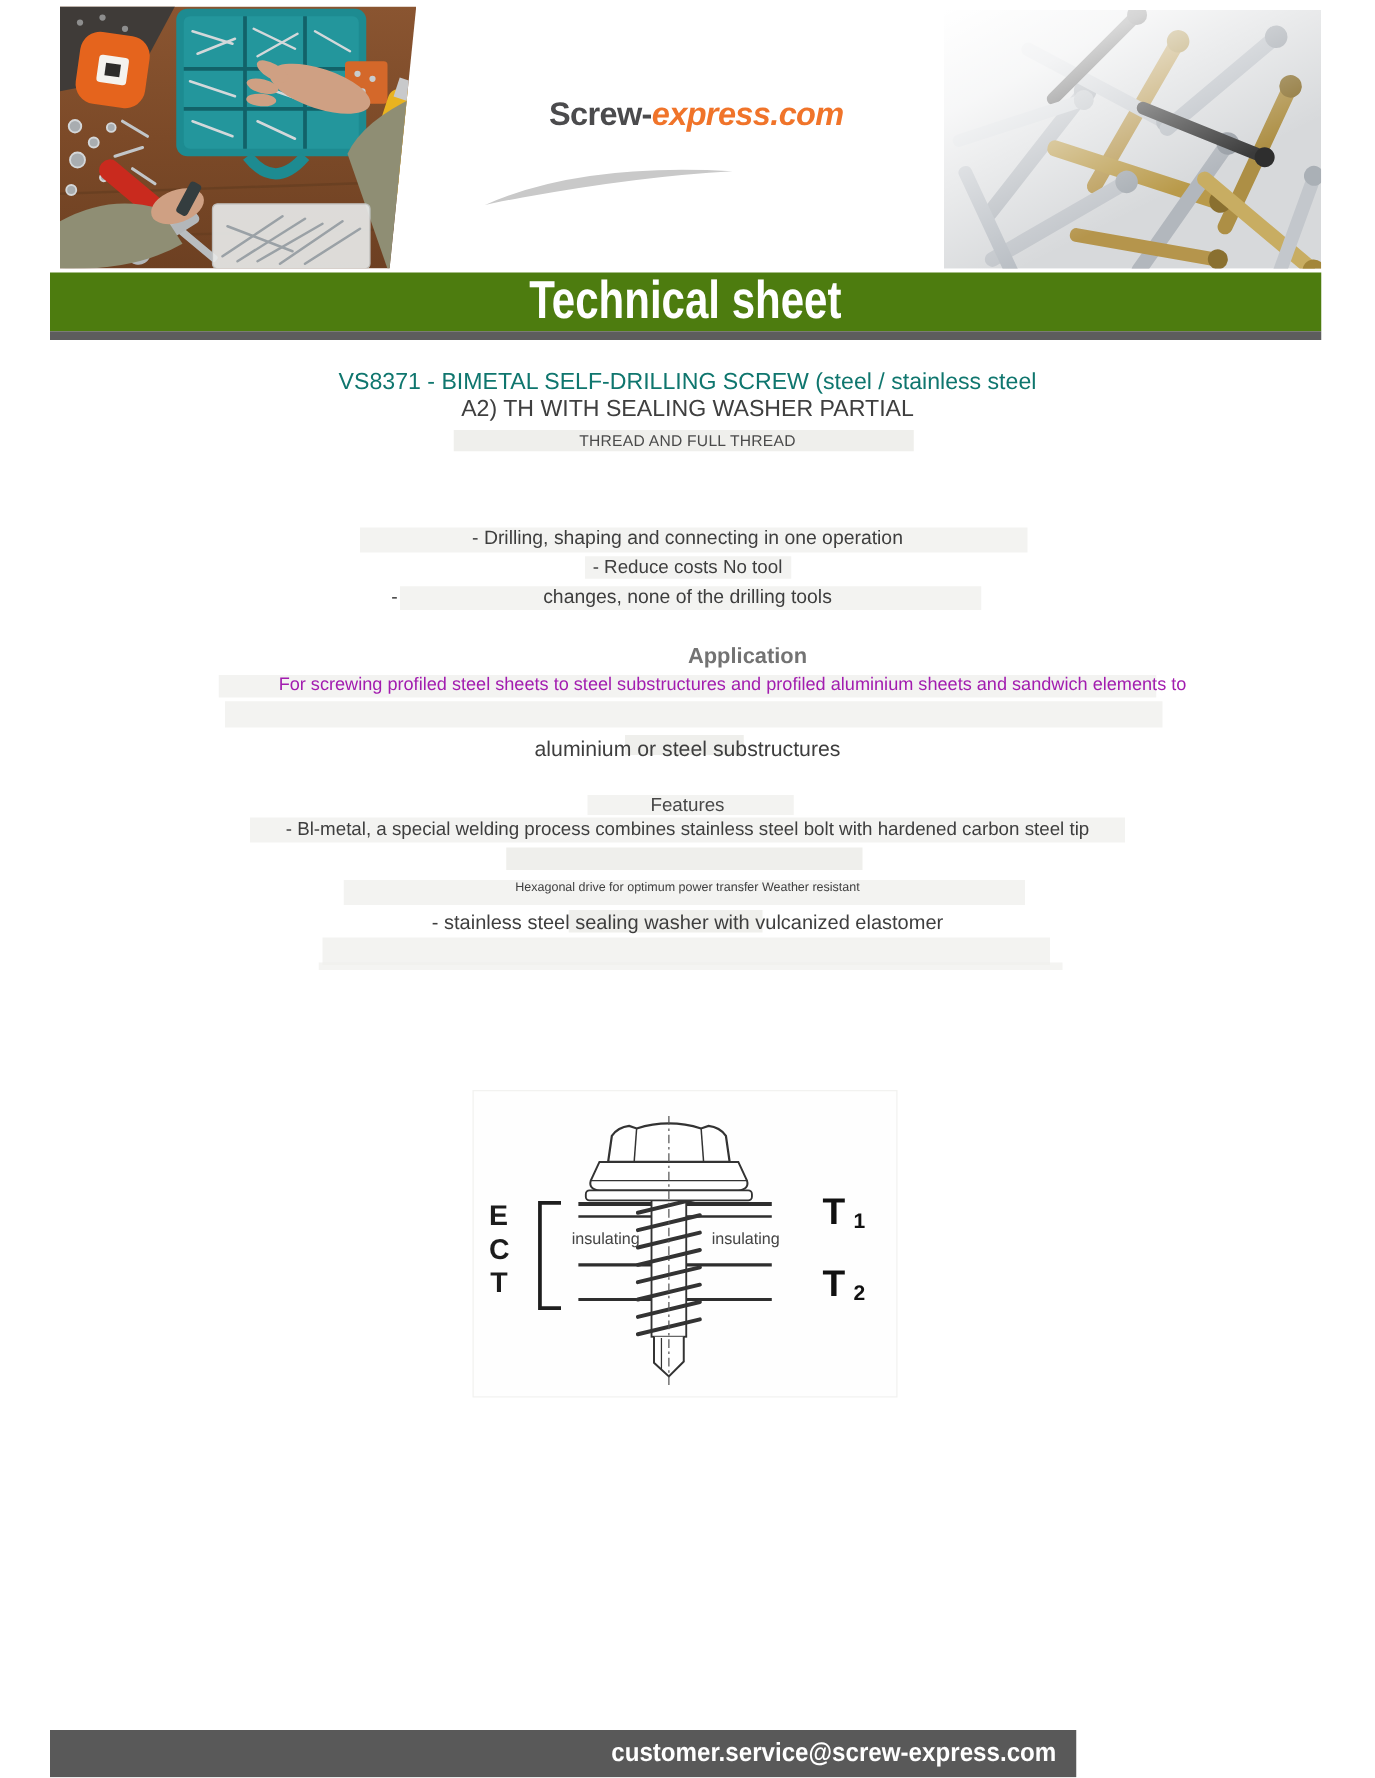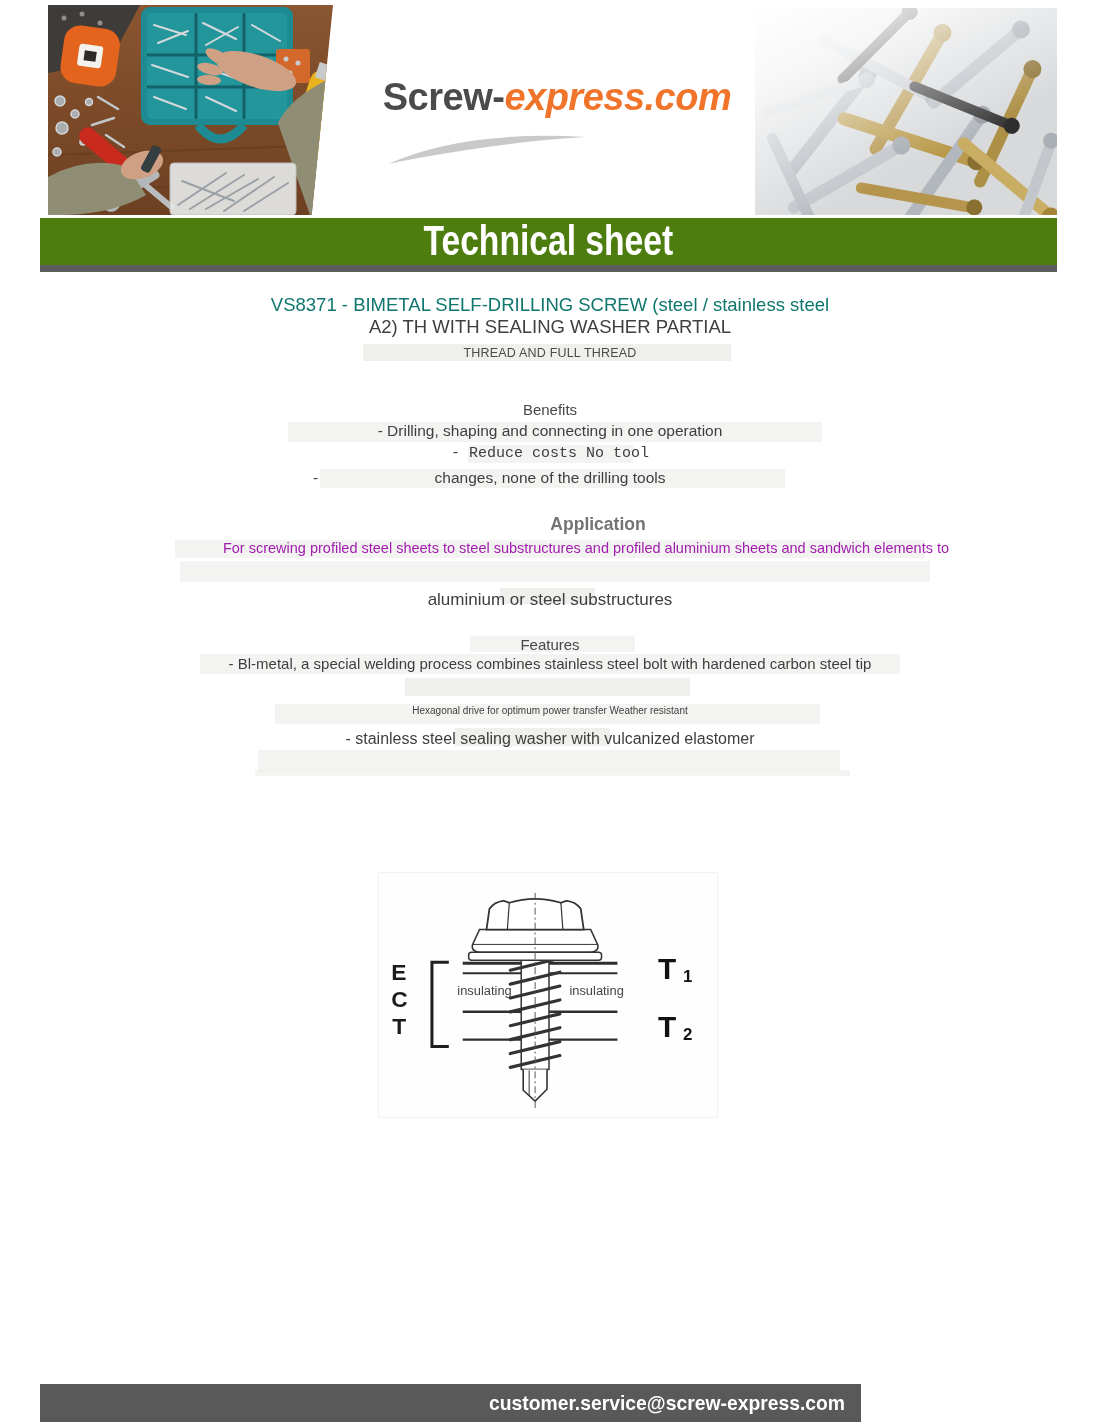--- a/index.html
+++ b/index.html
@@ -14,7 +14,7 @@
   .photo-left{left:48px;top:5px;width:285px;height:210px;clip-path:polygon(0 0,100% 0,92.5% 100%,0 100%);}
   .photo-right{left:755px;top:8px;width:302px;height:207px;}
   .logo-wrap{left:362px;top:76px;width:390px;height:95px;text-align:center;}
-  .logo-text{font-size:38px;font-weight:700;letter-spacing:-0.5px;white-space:nowrap;}
+  .logo-text{font-size:26px;font-weight:700;letter-spacing:-0.5px;white-space:nowrap;}
   .logo-prefix{color:#4b4b4d;}
   .logo-suffix{color:#f0742a;font-style:italic;}
   .swoosh{position:absolute;left:22px;top:52px;width:205px;height:38px;}

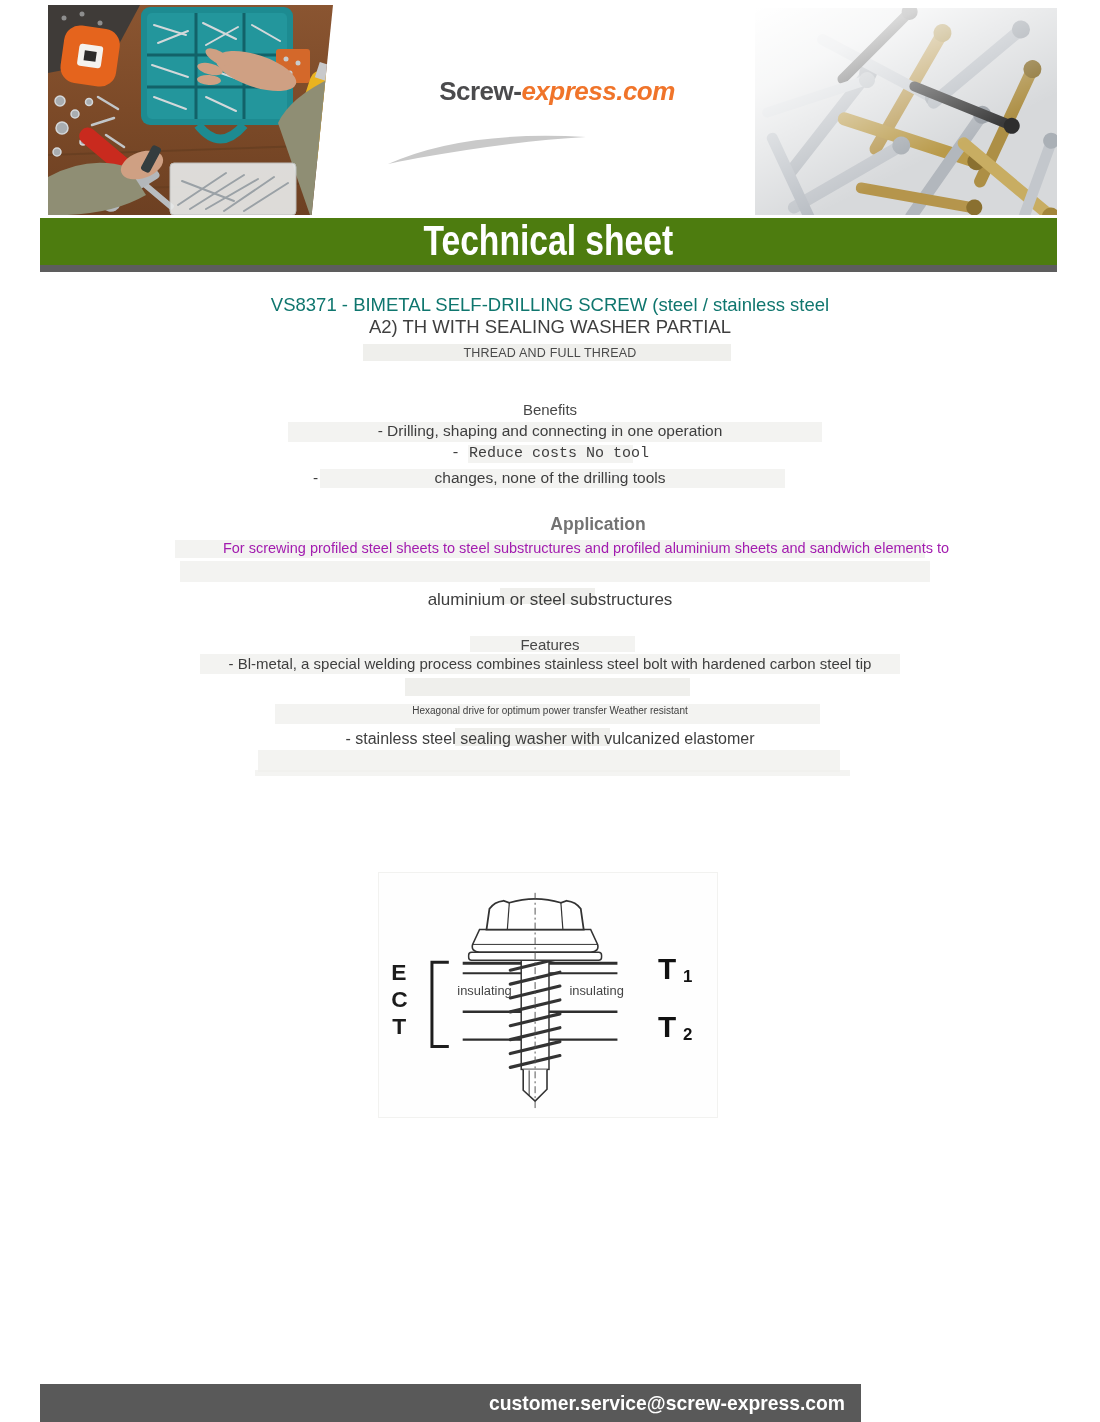--- a/index.html
+++ b/index.html
@@ -271,7 +271,6 @@
   <div class="tline title2">A2) TH WITH SEALING WASHER PARTIAL</div>
   <div class="tline subtitle">THREAD AND FULL THREAD</div>
 
-  <div class="tline h-benefits">Benefits</div>
   <div class="tline b1">- Drilling, shaping and connecting in one operation</div>
   <div class="tline b2">- Reduce costs No tool</div>
   <div class="b3-dash">-</div>

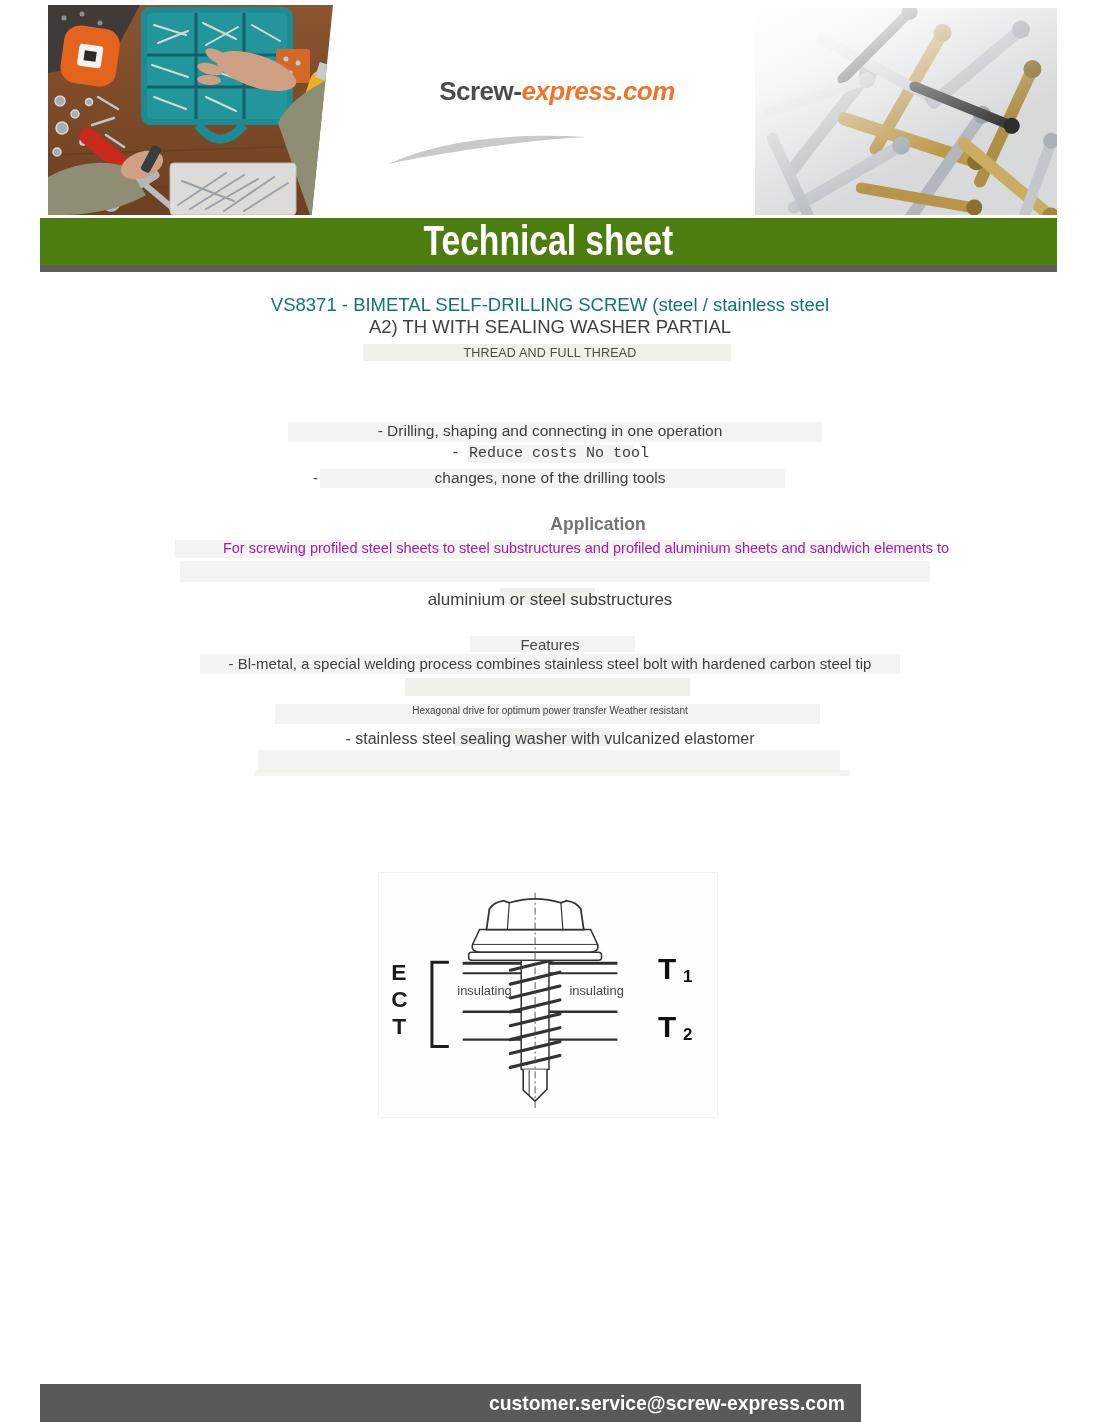--- a/index.html
+++ b/index.html
@@ -30,7 +30,7 @@
   .subtitle{top:346px;font-size:12.5px;color:#4a4a4a;letter-spacing:0.2px;}
   .h-benefits{top:401px;font-size:15px;color:#474747;}
   .b1{top:422px;font-size:15.5px;}
-  .b2{top:445px;font-size:15px;font-family:Liberation Mono, monospace;}
+  .b2{top:445px;font-size:15px;}
   .b3{top:469px;font-size:15.5px;}
   .b3-dash{position:absolute;left:313px;top:469px;font-size:15.5px;color:#3e3e3e;z-index:2;}
   .h-application{top:514px;font-size:17.5px;font-weight:700;color:#737373;padding-left:48px;}

